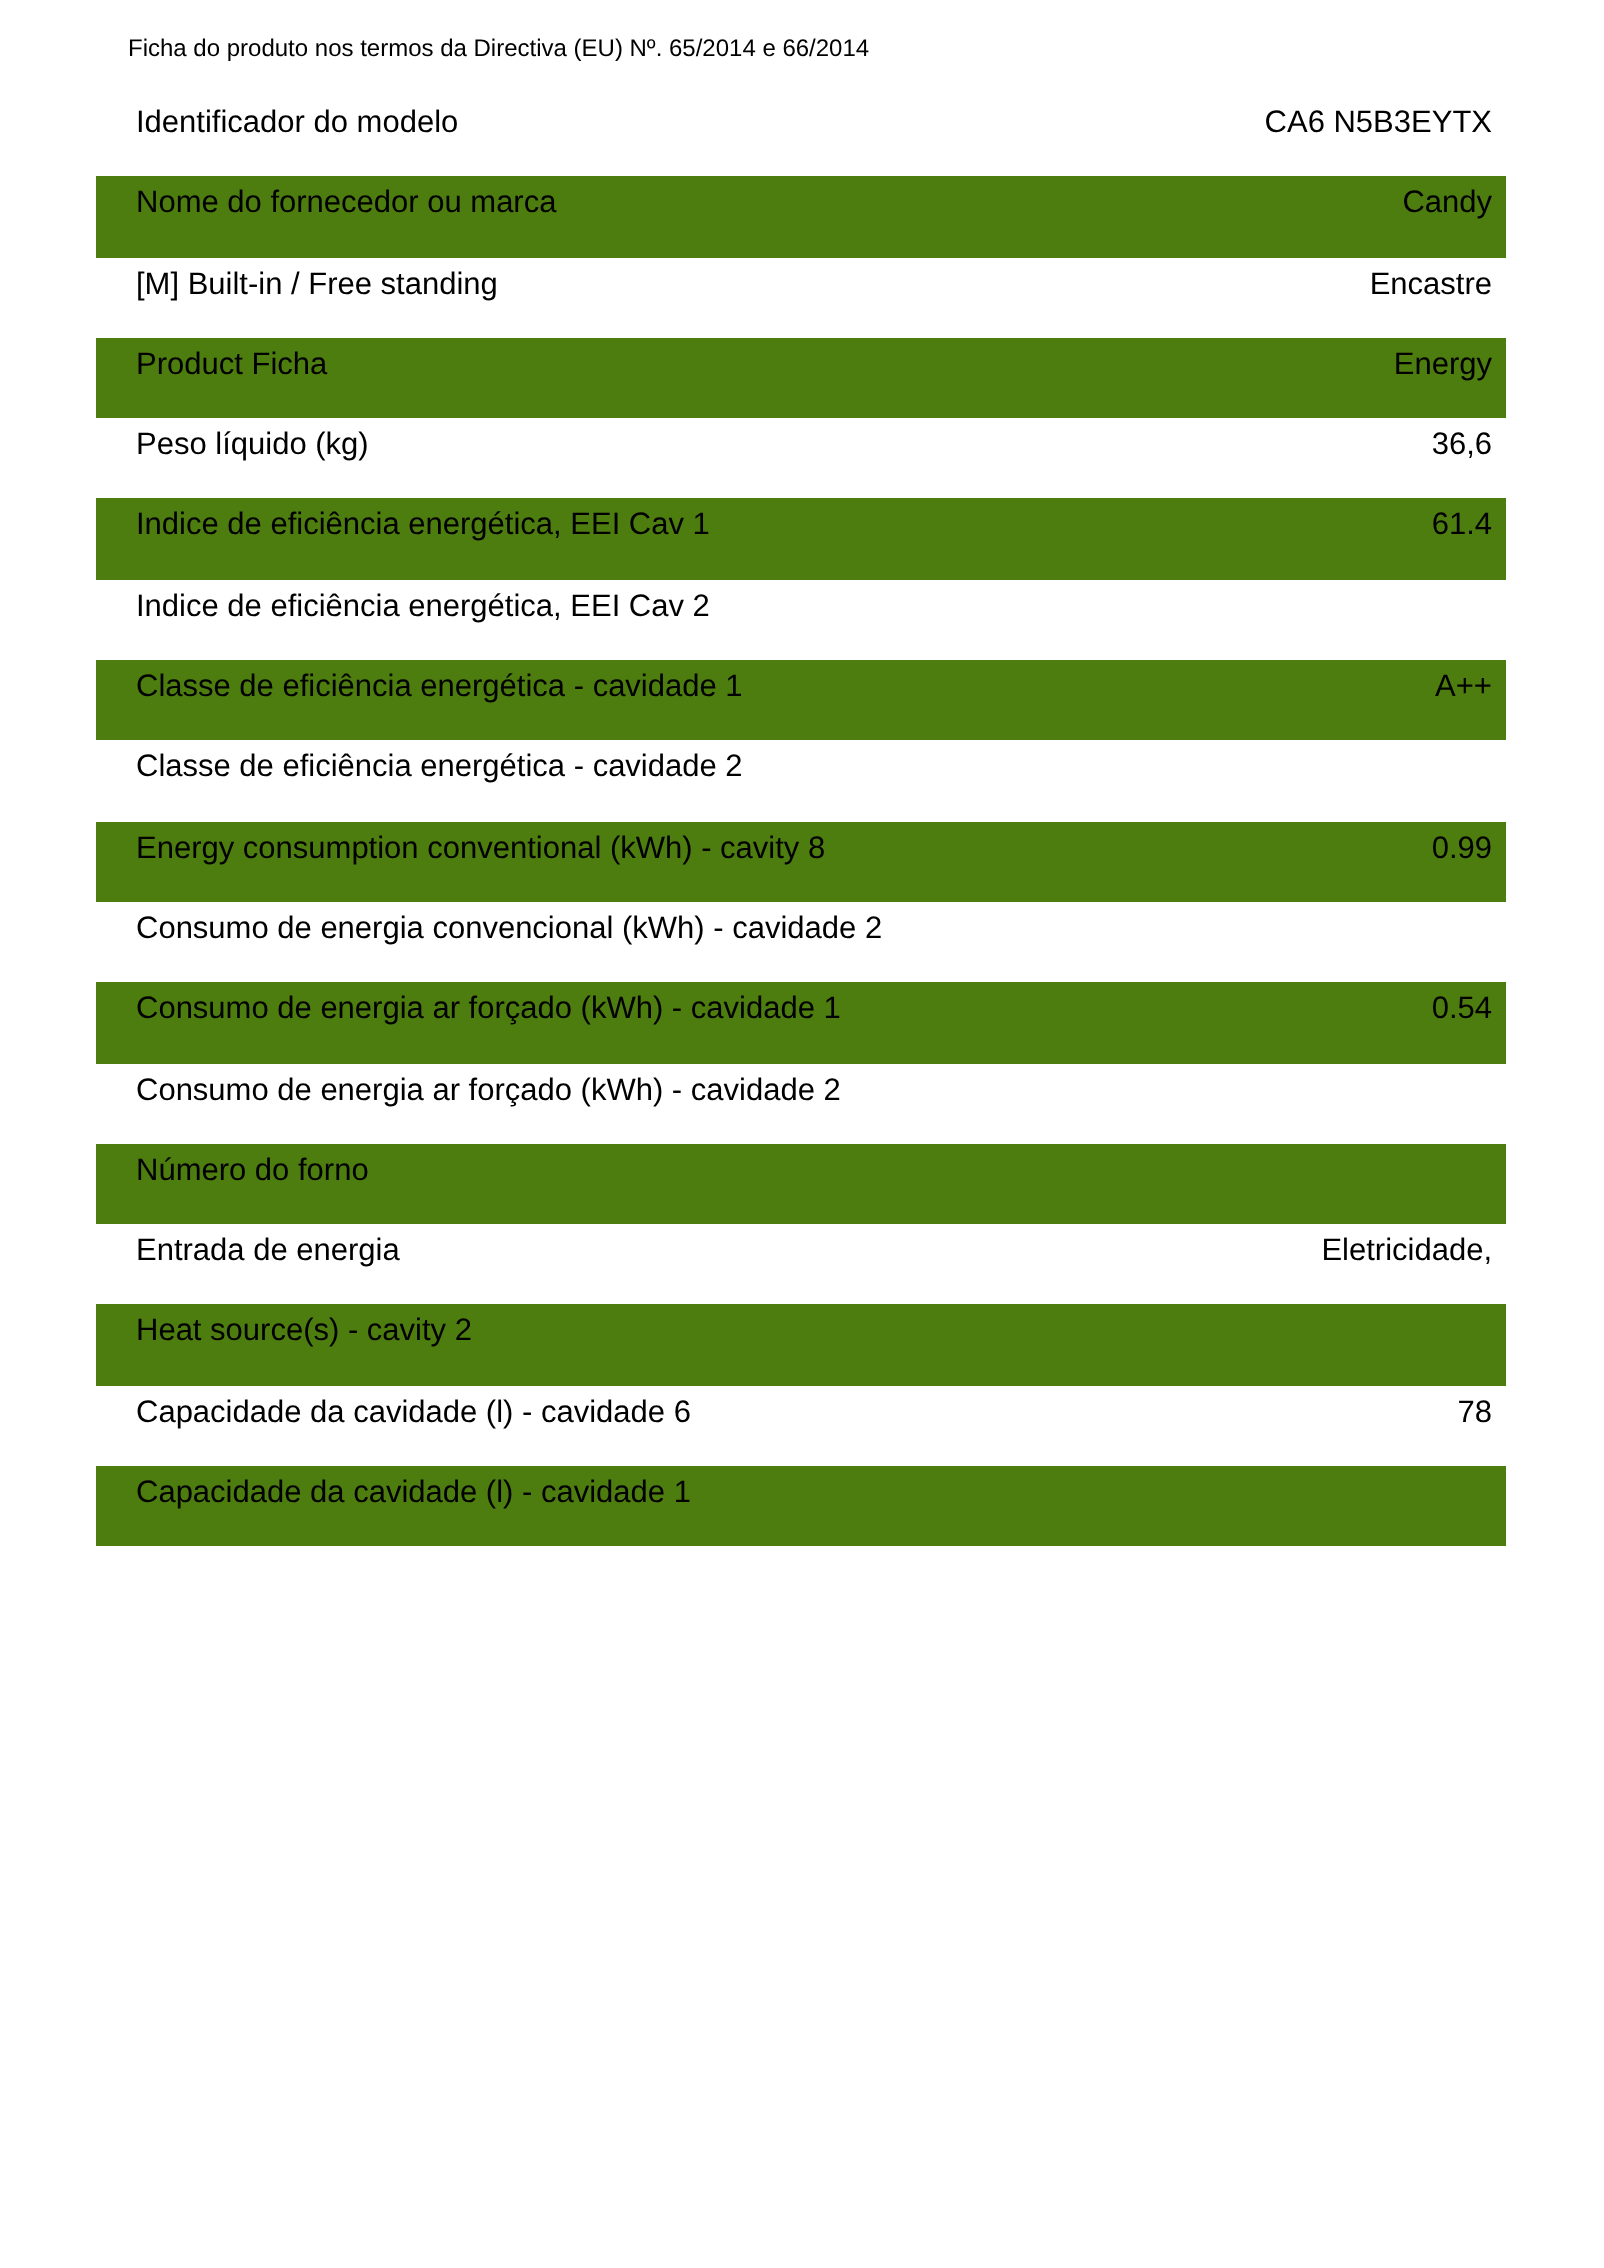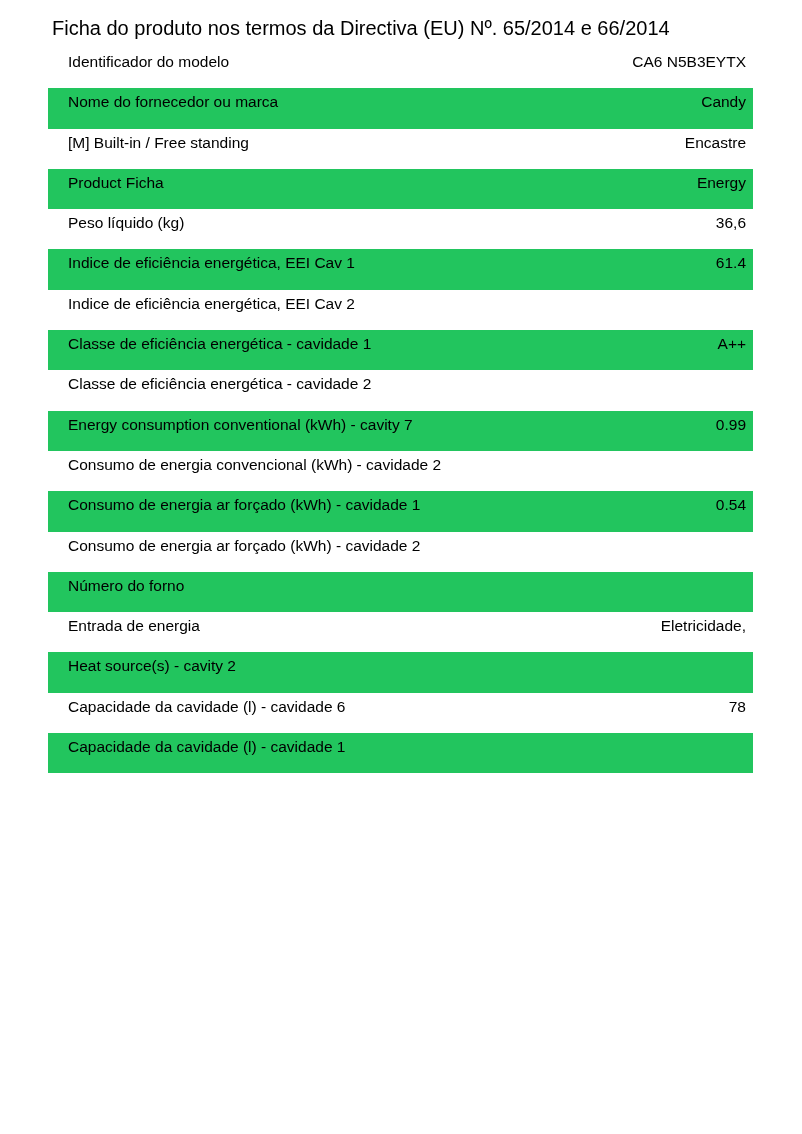--- a/index.html
+++ b/index.html
@@ -5,7 +5,7 @@
     html, body { margin: 0; padding: 0; background: #ffffff; }
     body { width: 802px; height: 1134px; position: relative; overflow: hidden;
            font-family: "Liberation Sans", sans-serif; color: #000; }
-    .title { position: absolute; left: 52px; top: 17px; font-size: 20px; }
+    .title { position: absolute; left: 64px; top: 17px; font-size: 12px; }
     .table { position: absolute; left: 48px; top: 48px; width: 705px; }
     .row { position: relative; height: 40.3px; }
     .row.shaded { background: #22c55e; }

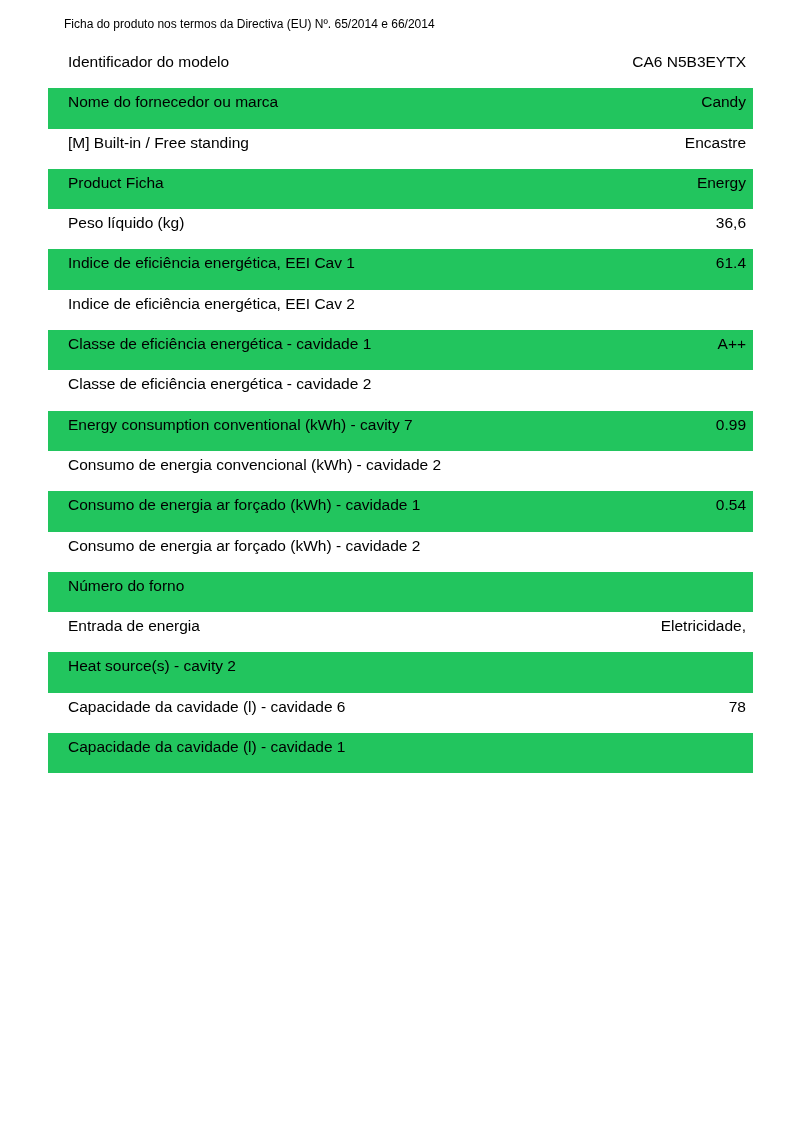--- a/index.html
+++ b/index.html
@@ -8,7 +8,7 @@
     .title { position: absolute; left: 64px; top: 17px; font-size: 12px; }
     .table { position: absolute; left: 48px; top: 48px; width: 705px; }
     .row { position: relative; height: 40.3px; }
-    .row.shaded { background: #22c55e; }
+    .row.shaded { background: #4d7c0f; }
     .row .label { position: absolute; left: 20px; top: 5px; font-size: 15.5px; white-space: nowrap; }
     .row .value { position: absolute; left: 498px; width: 200px; text-align: right; top: 5px; font-size: 15.5px; white-space: nowrap; }
   </style>

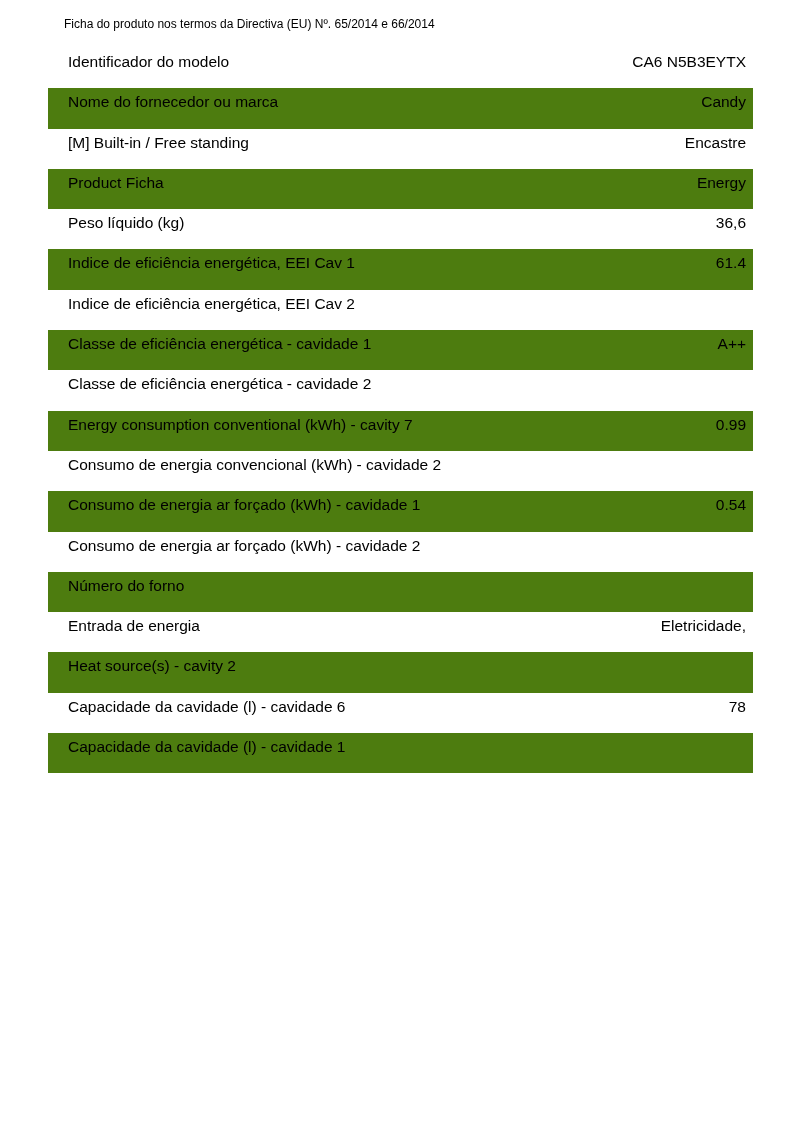--- a/index.html
+++ b/index.html
@@ -55,7 +55,7 @@
       <span class="value"></span>
     </div>
   <div class="row shaded">
-      <span class="label">Energy consumption conventional (kWh) - cavity 7</span>
+      <span class="label">Energy consumption conventional (kWh) - cavity 8</span>
       <span class="value">0.99</span>
     </div>
   <div class="row">

